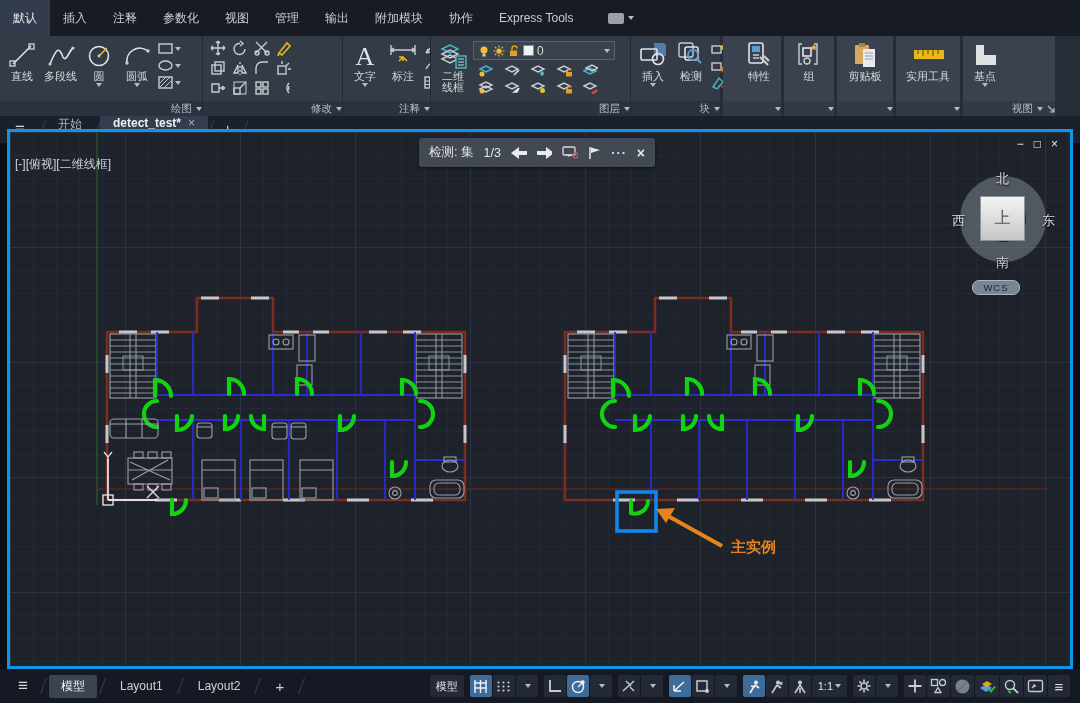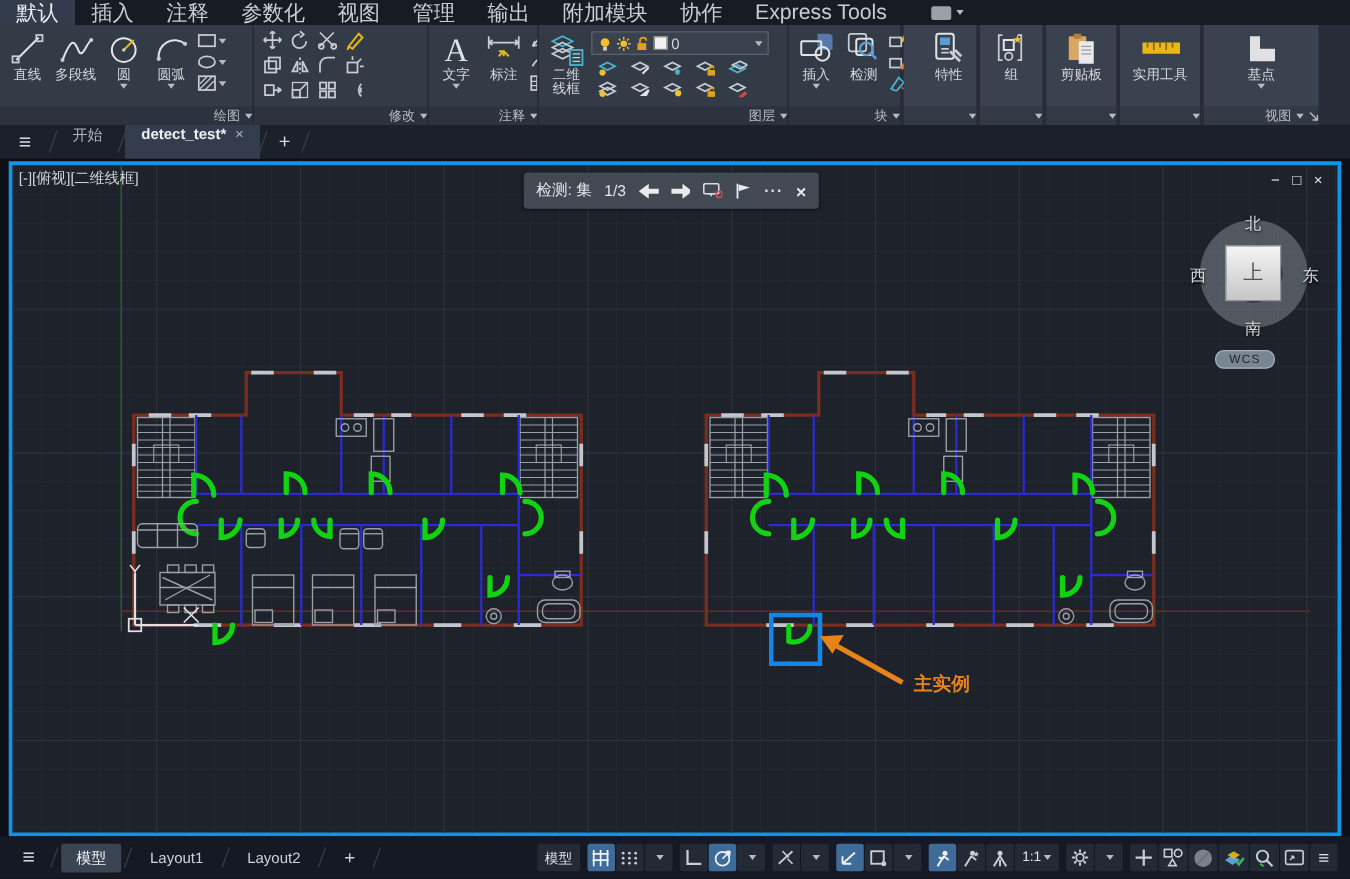--- a/index.html
+++ b/index.html
@@ -8,7 +8,7 @@
   .app{position:relative;width:1080px;height:703px;background:#0c0f16;}
 
   
-  .menubar{height:20px;background:#161b24;display:flex;align-items:stretch;color:#c9cdd3;font-size:17px;}
+  .menubar{height:36px;background:#161b24;display:flex;align-items:stretch;color:#c9cdd3;font-size:12px;}
   .mtab{padding:0 13px;display:flex;align-items:center;cursor:default;white-space:nowrap;}
   .mtab.active{background:#323c4c;color:#e8eaee;}
   .ribbon-opts{margin-left:14px;display:flex;align-items:center;gap:4px;padding:0 8px;}

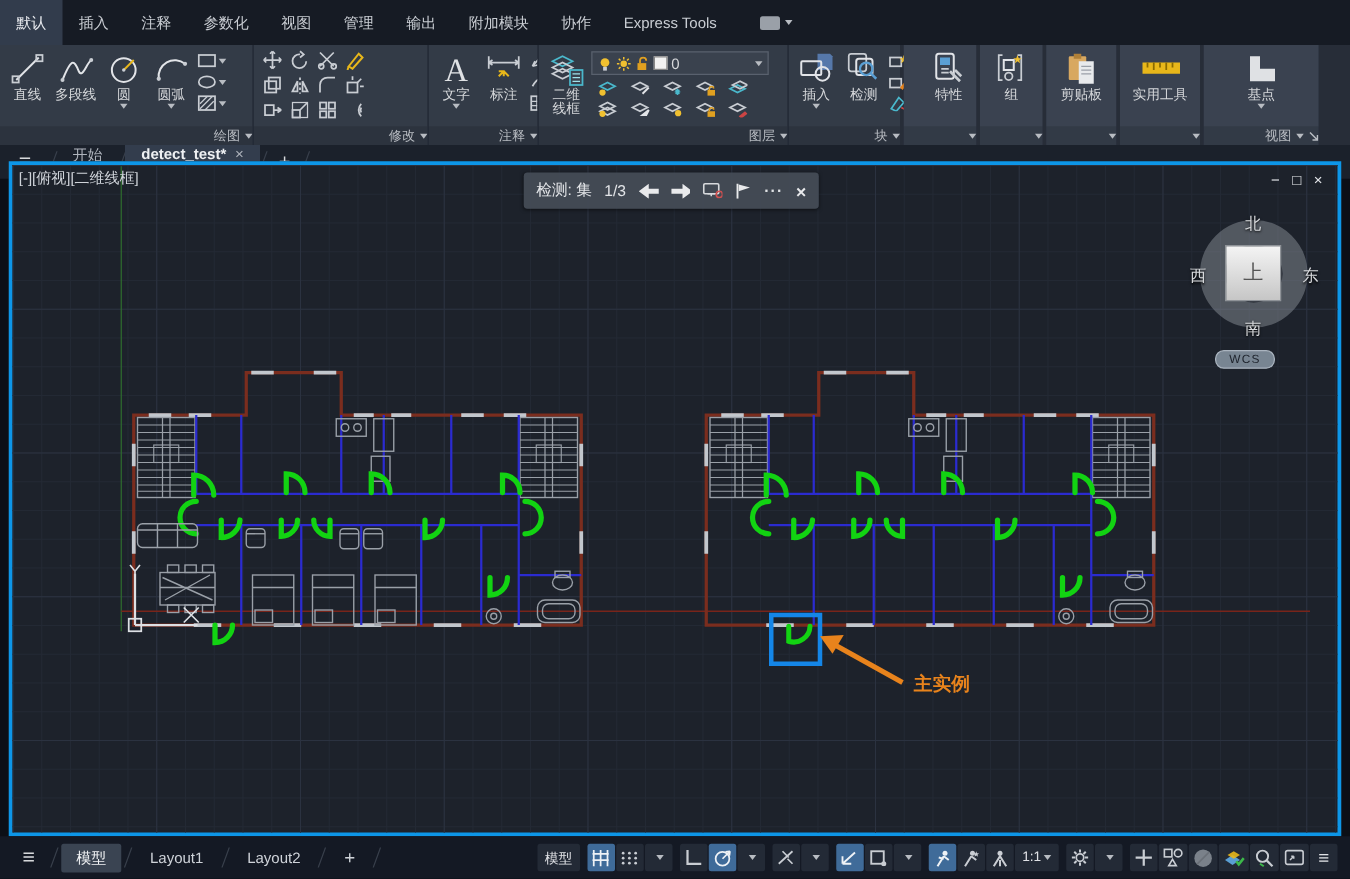--- a/index.html
+++ b/index.html
@@ -578,7 +578,7 @@
     </div>
 
     <div class="panel raised" style="width:92px">
-      <div class="pbody" style="justify-content:center">
+      <div class="pbody" style="">
         <div class="rbtn">
           <span class="ric">
             <svg width="30" height="30">

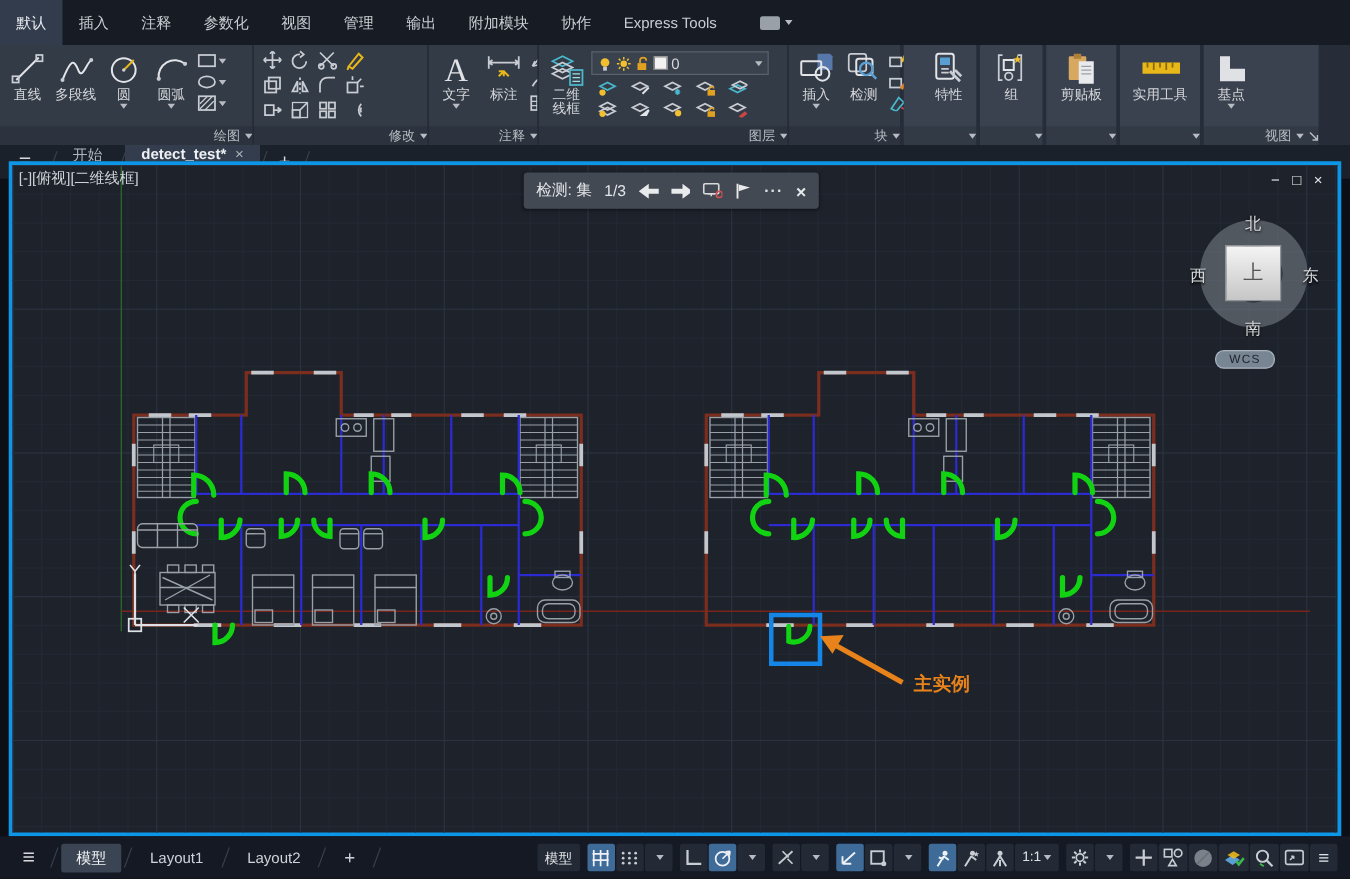--- a/index.html
+++ b/index.html
@@ -63,7 +63,7 @@
       linear-gradient(#232934 1px,transparent 1px),
       linear-gradient(90deg,#232934 1px,transparent 1px);
     background-size:115px 115px,115px 115px,23px 23px,23px 23px;}
-  .vplabel{position:absolute;left:5px;top:2px;color:#cfd3d9;font-size:12px;z-index:5;}
+  .vplabel{position:absolute;left:5px;top:24px;color:#cfd3d9;font-size:12px;z-index:5;}
   .winbtns{position:absolute;right:12px;top:5px;display:flex;gap:10px;z-index:6;color:#e6e8ec;font-size:12px;}
   .winbtns span{cursor:default;}
   .drawsvg{position:absolute;inset:0;width:100%;height:100%;z-index:2;}

